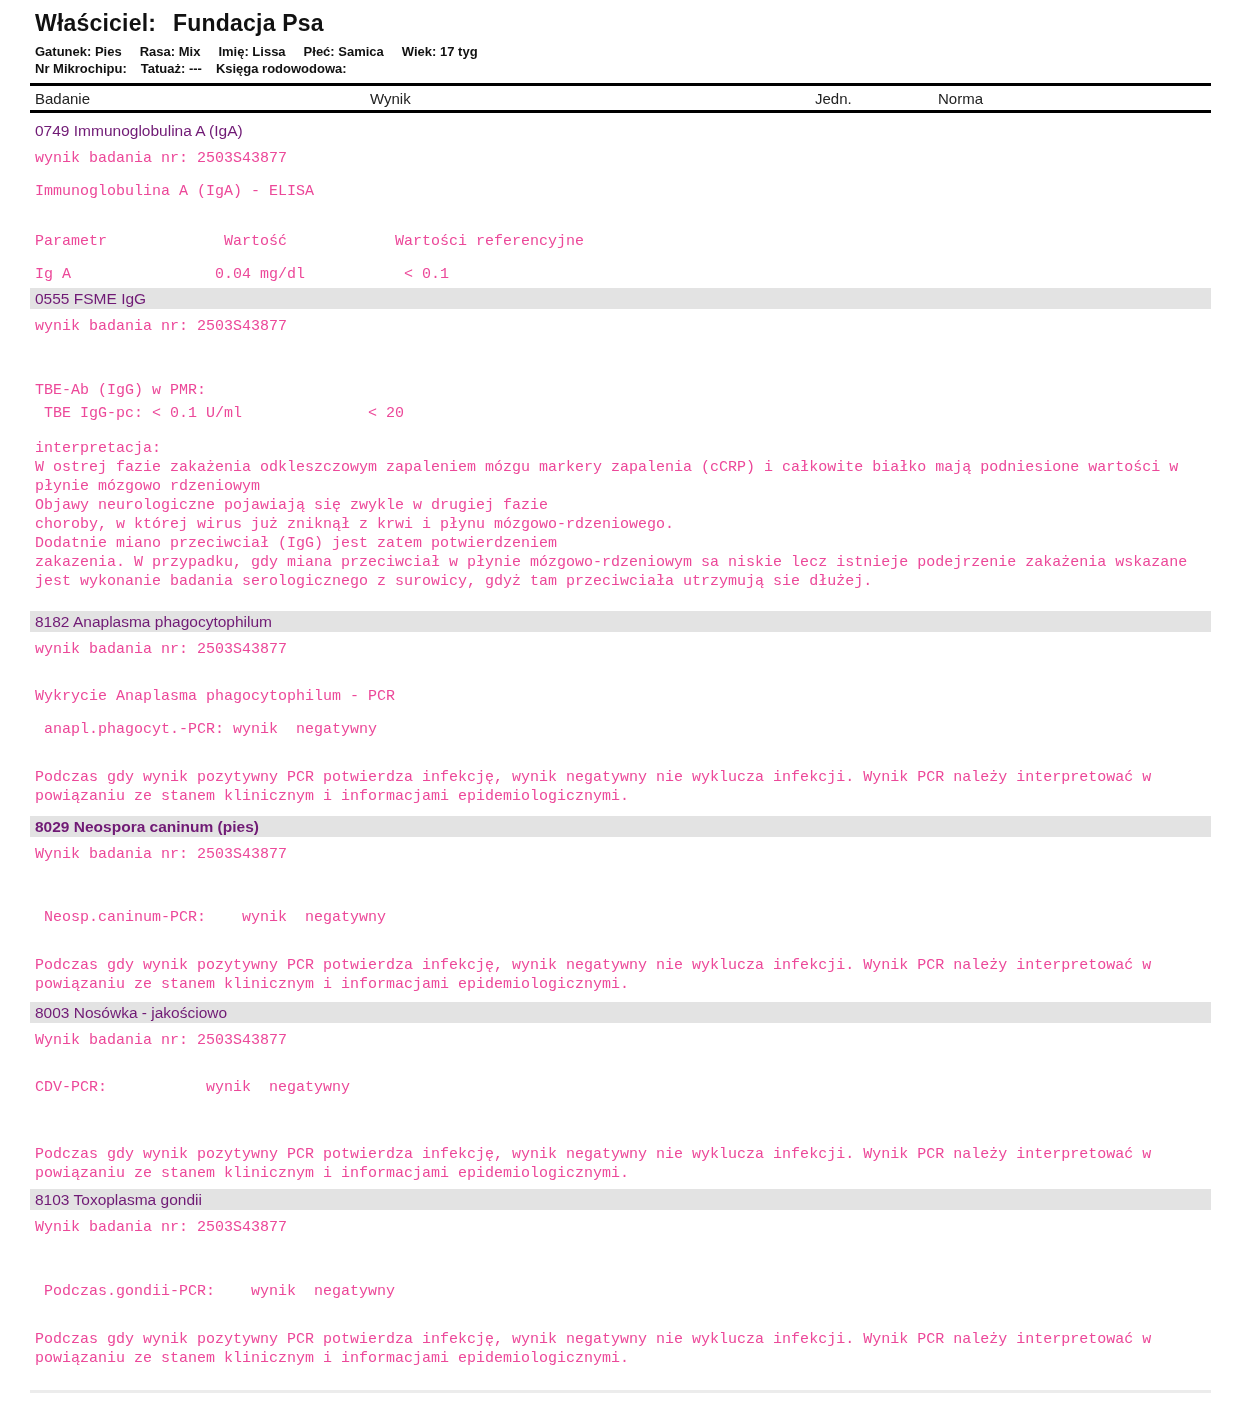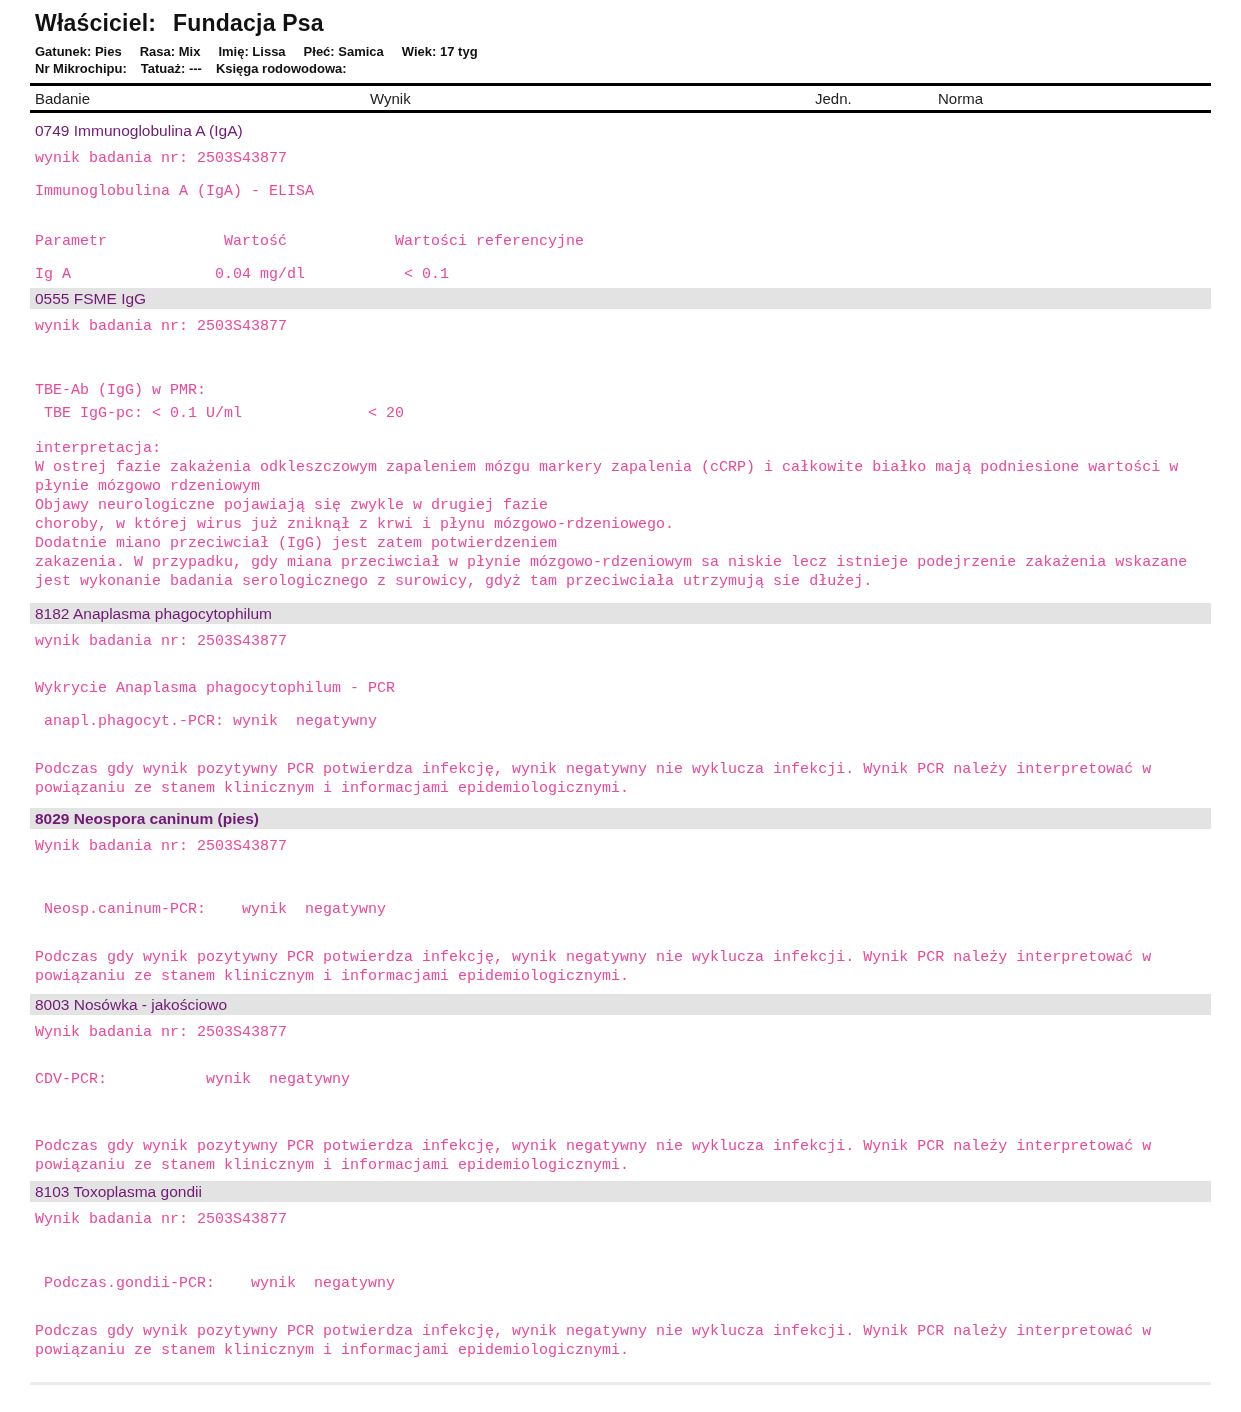--- a/index.html
+++ b/index.html
@@ -109,7 +109,7 @@
           <div class="mono-block" style="margin-top: 16px;"><div class="mono-line">interpretacja:</div><div class="mono-line">W ostrej fazie zakażenia odkleszczowym zapaleniem mózgu markery zapalenia (cCRP) i całkowite białko mają podniesione wartości w</div><div class="mono-line">płynie mózgowo rdzeniowym</div><div class="mono-line">Objawy neurologiczne pojawiają się zwykle w drugiej fazie</div><div class="mono-line">choroby, w której wirus już zniknął z krwi i płynu mózgowo-rdzeniowego.</div><div class="mono-line">Dodatnie miano przeciwciał (IgG) jest zatem potwierdzeniem</div><div class="mono-line">zakazenia. W przypadku, gdy miana przeciwciał w płynie mózgowo-rdzeniowym sa niskie lecz istnieje podejrzenie zakażenia wskazane</div><div class="mono-line">jest wykonanie badania serologicznego z surowicy, gdyż tam przeciwciała utrzymują sie dłużej.</div></div>
         </div>
         <div class="report-section">
-          <div class="section-title banded" style="margin-top: 12px;">8182 Anaplasma phagocytophilum</div>
+          <div class="section-title banded" style="margin-top: 20px;">8182 Anaplasma phagocytophilum</div>
           <div class="mono-block" style="margin-top: 8px;"><div class="mono-line">wynik badania nr: 2503S43877</div></div>
           <div class="mono-block" style="margin-top: 28px;"><div class="mono-line">Wykrycie Anaplasma phagocytophilum - PCR</div></div>
           <div class="mono-block" style="margin-top: 14px;"><div class="mono-line"> anapl.phagocyt.-PCR: wynik  negatywny</div></div>

